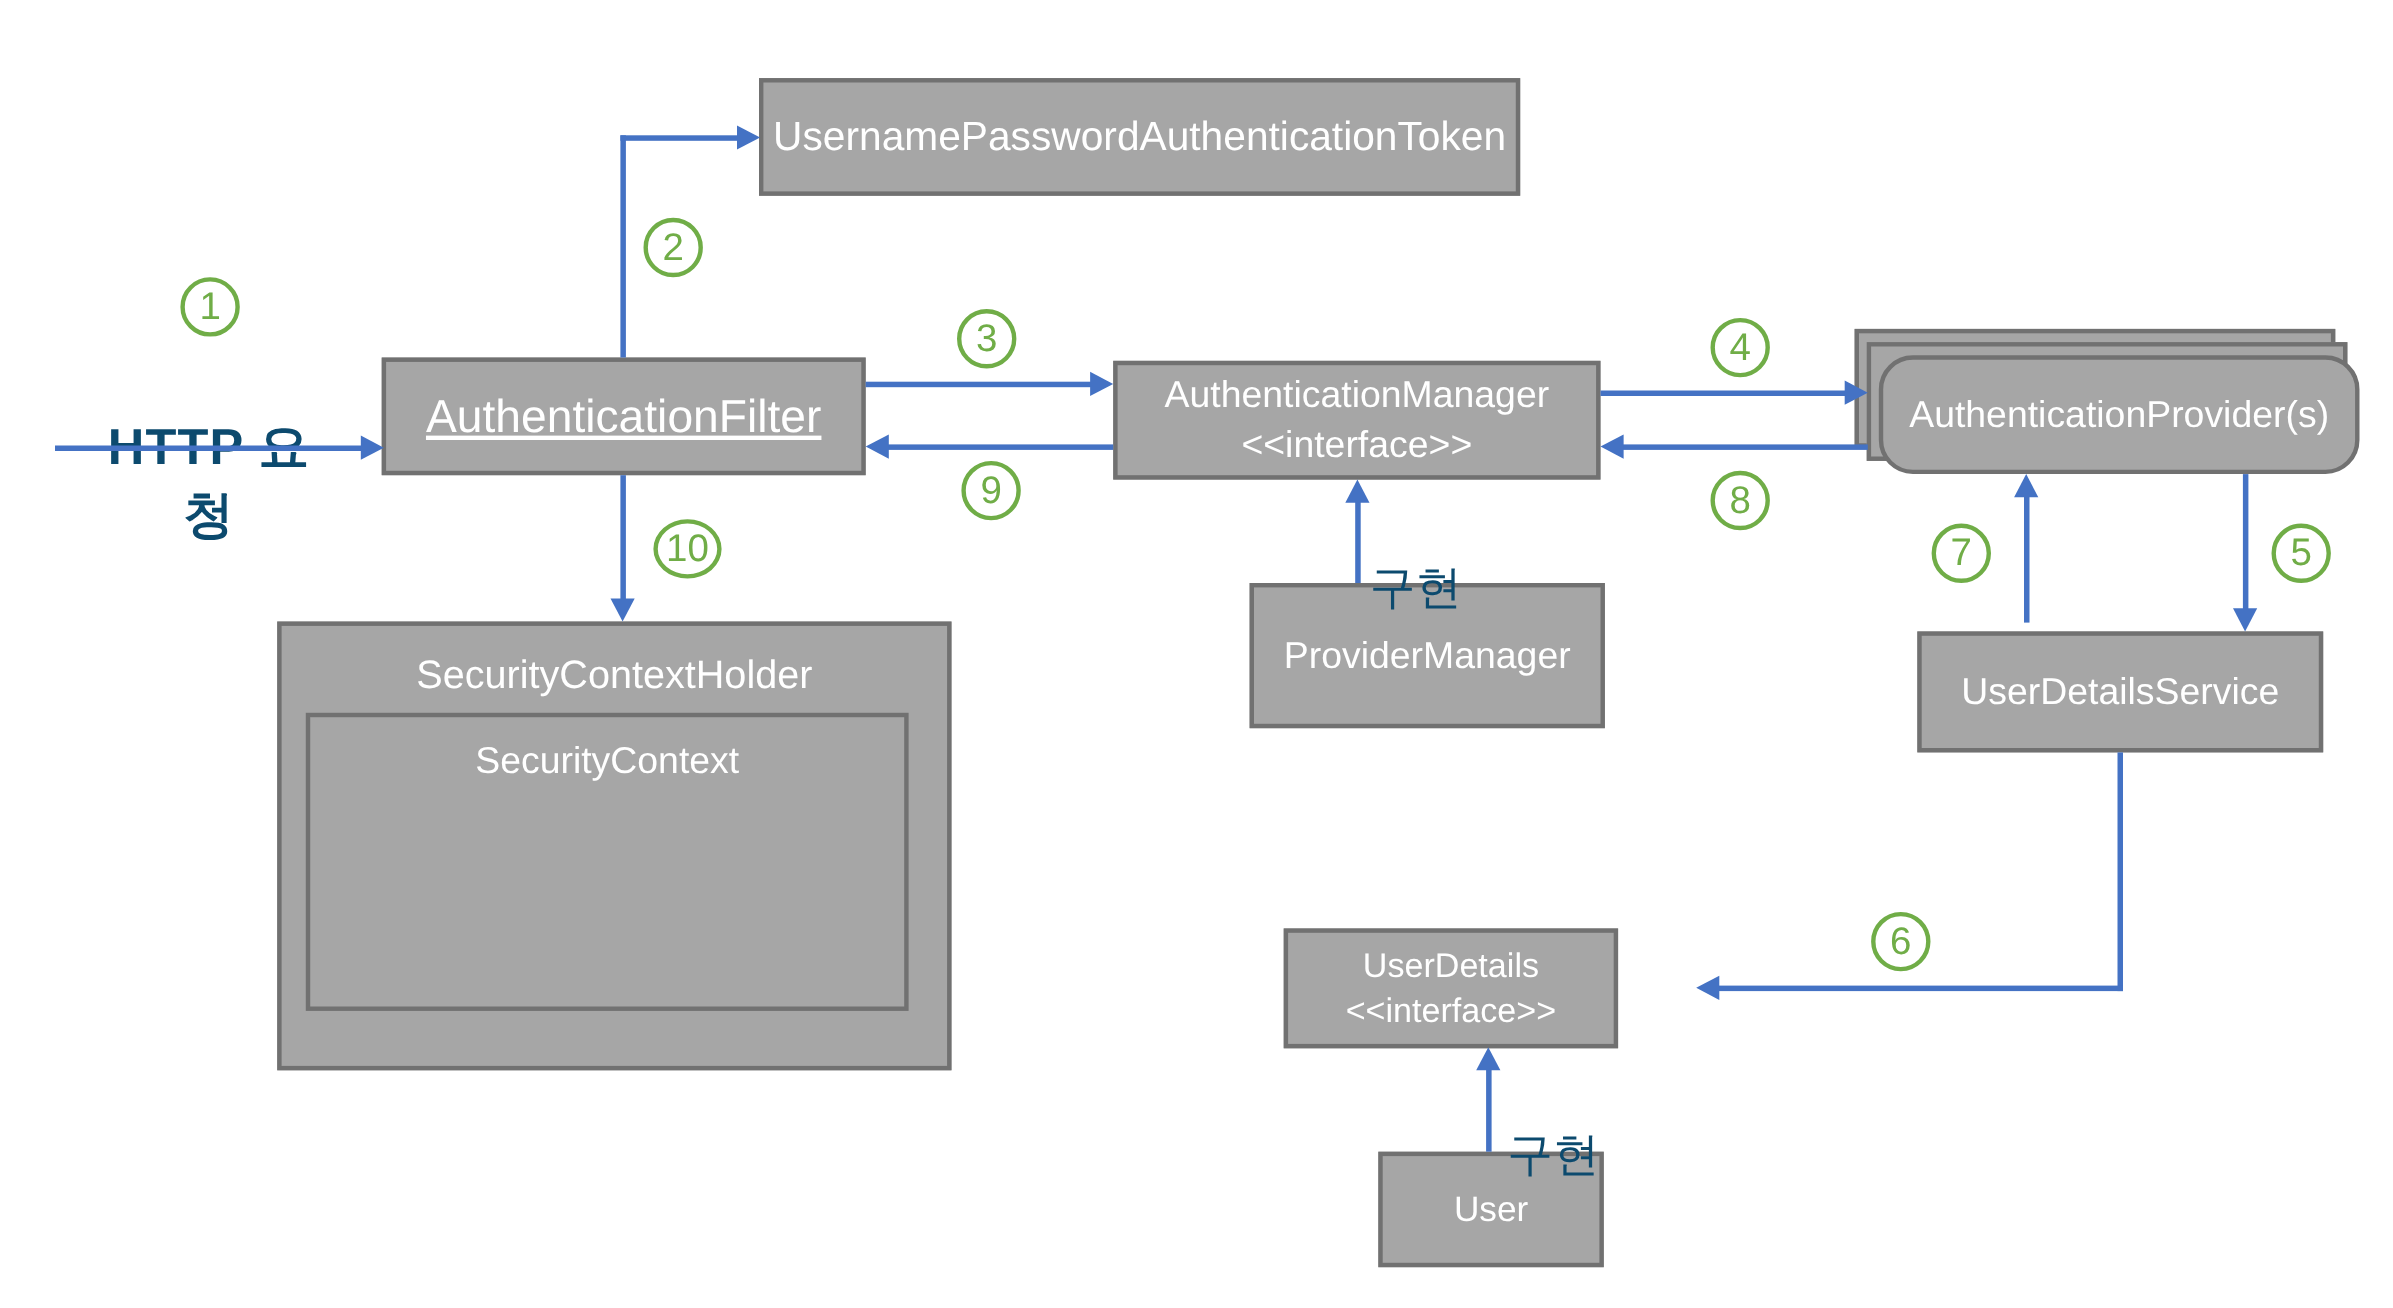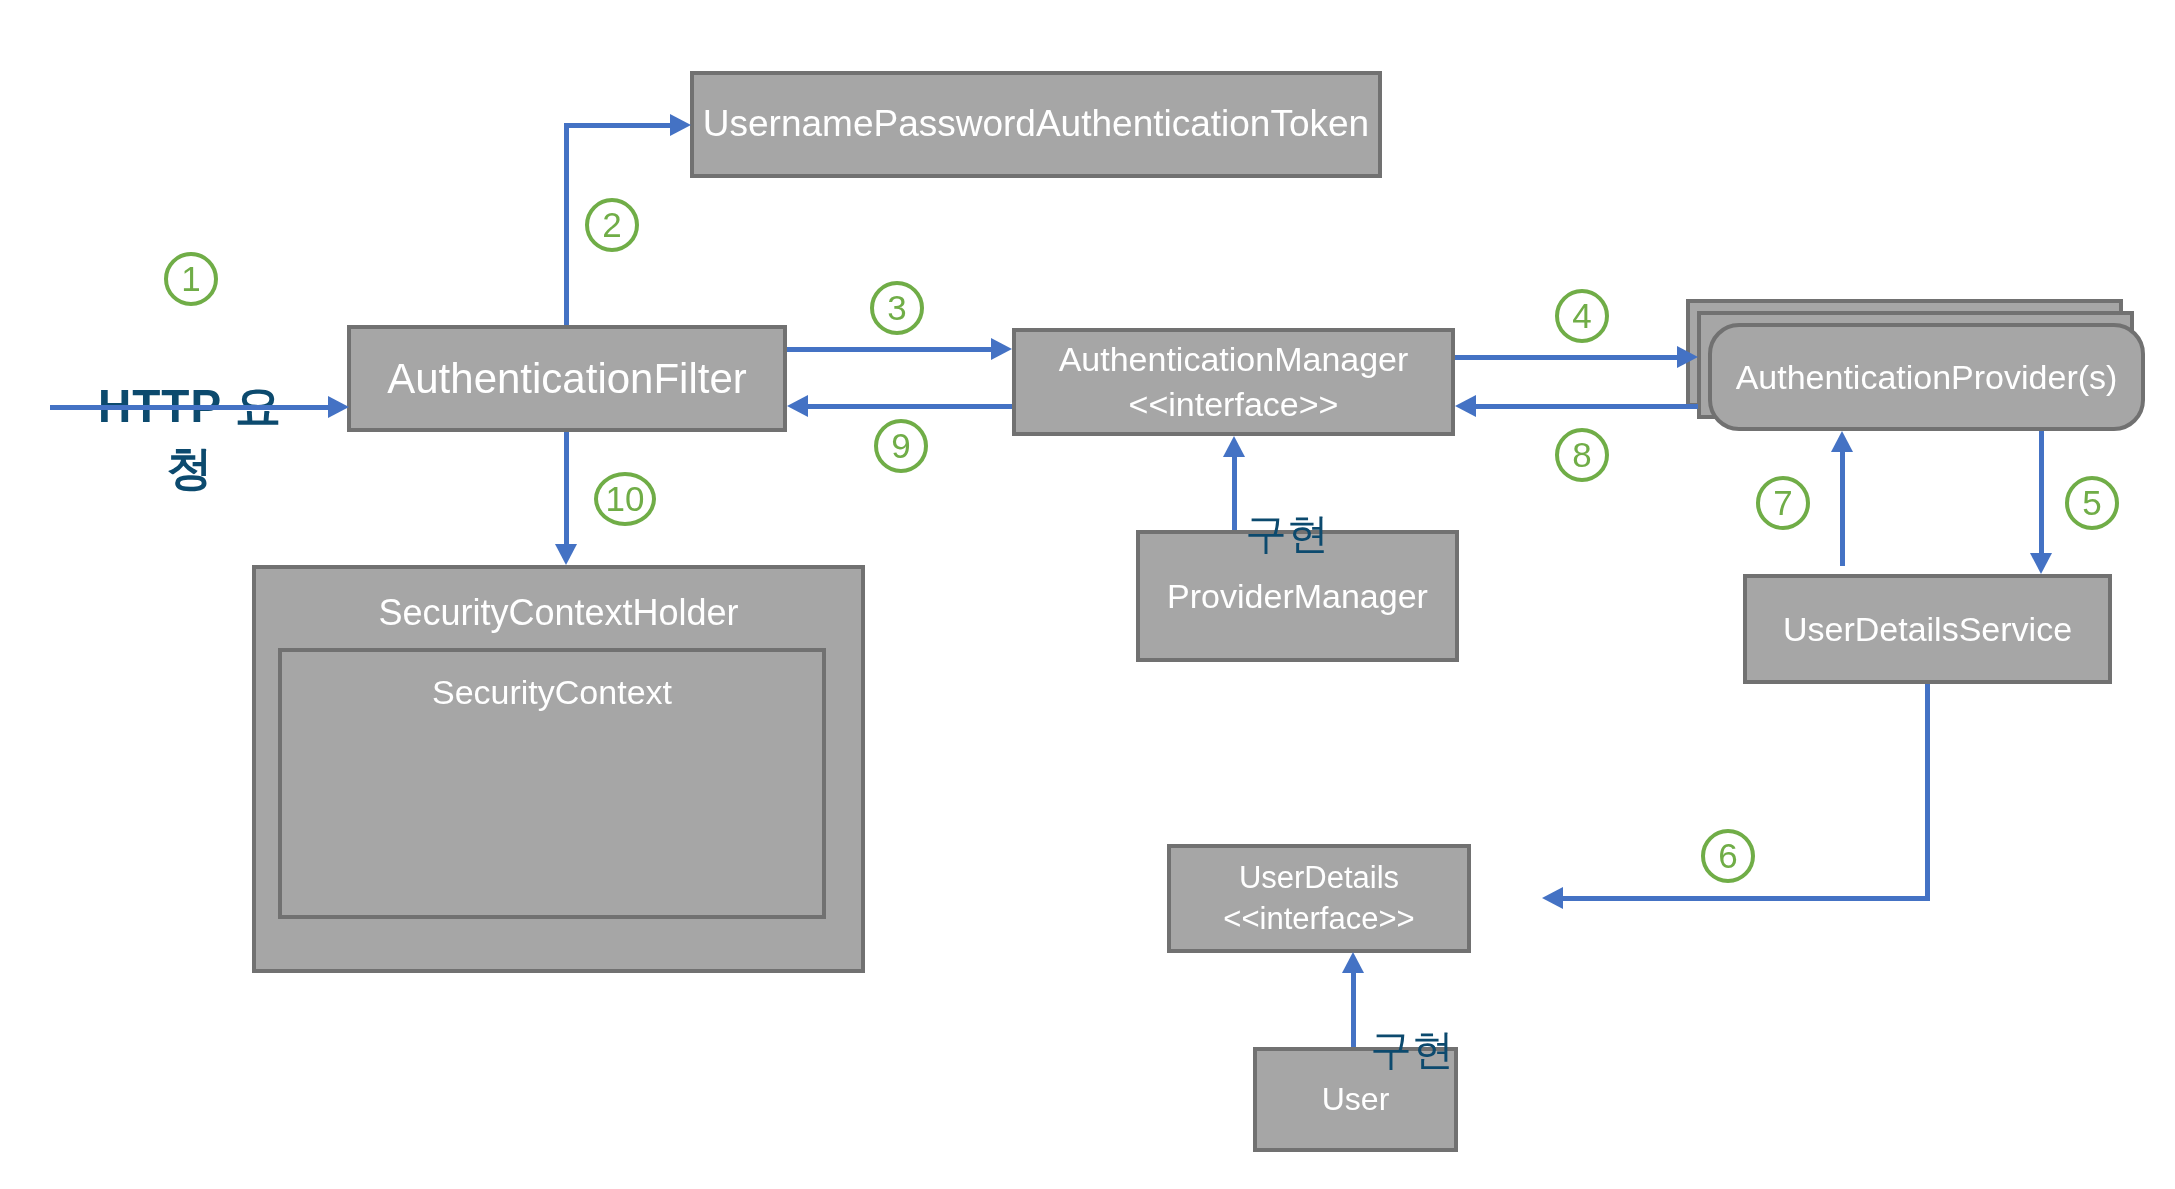--- a/index.html
+++ b/index.html
@@ -68,7 +68,7 @@
     <span>UsernamePasswordAuthenticationToken</span>
   </div>
 
-  <div class="box" style="left:347px;top:325px;width:440px;height:107px;font-size:42px;">
+  <div class="box" style="left:347px;top:325px;width:440px;height:107px;font-size:42px;text-decoration:underline;">
     <span>AuthenticationFilter</span>
   </div>
 

